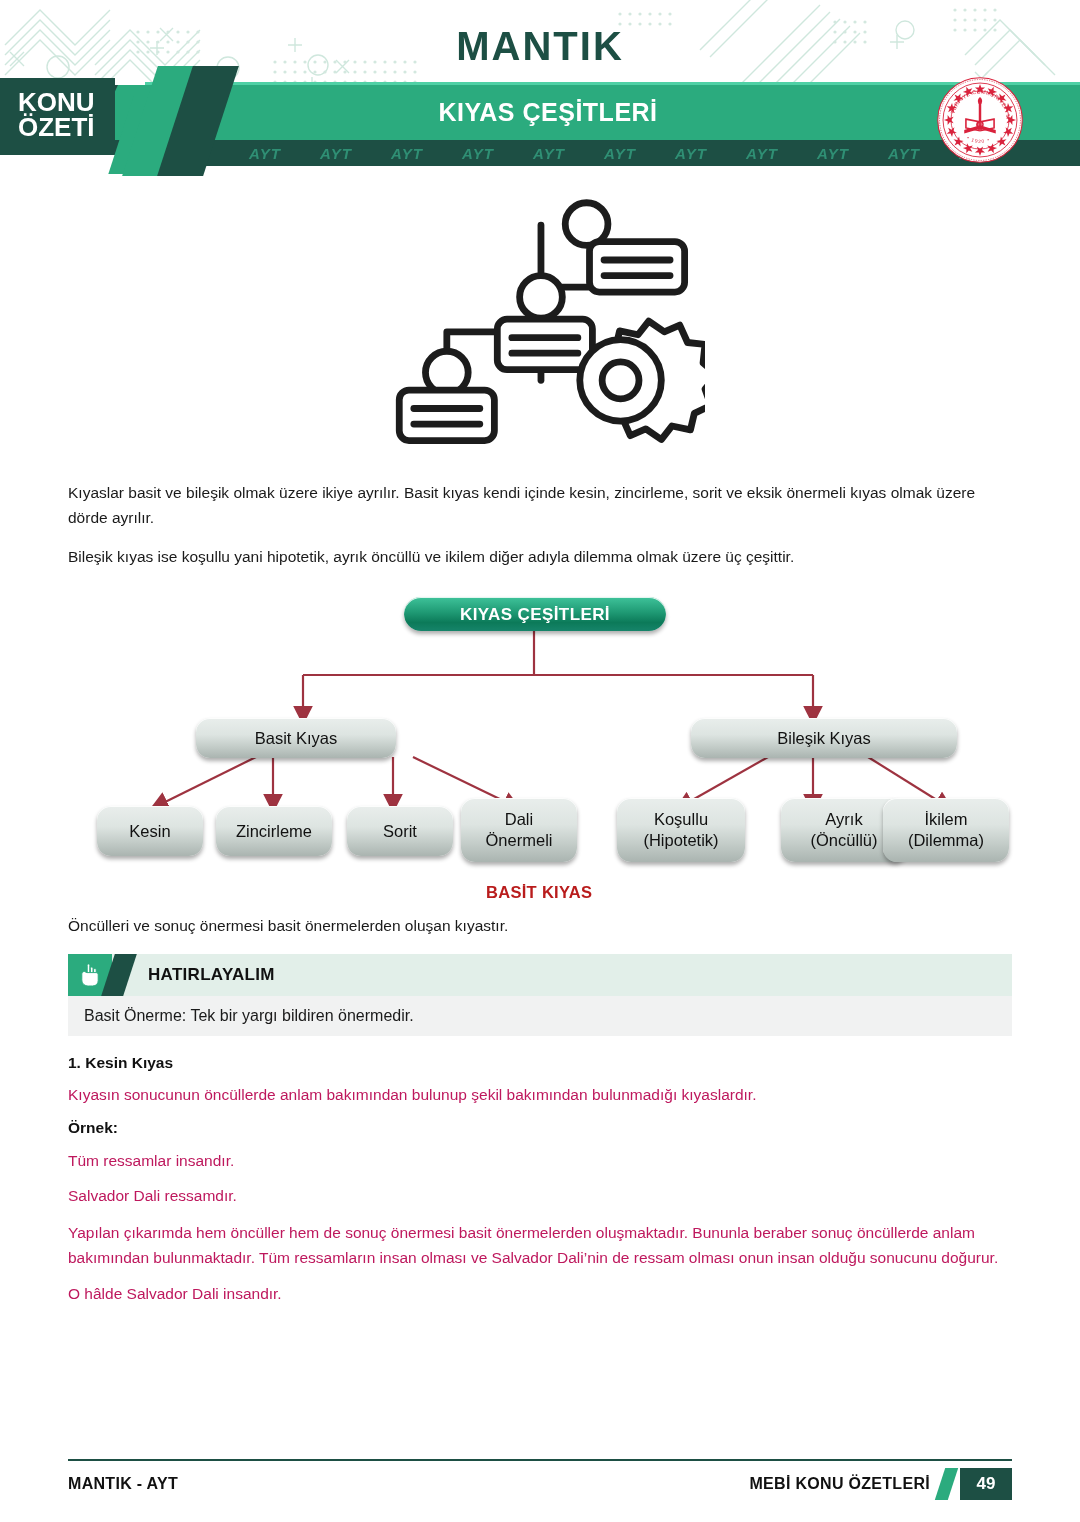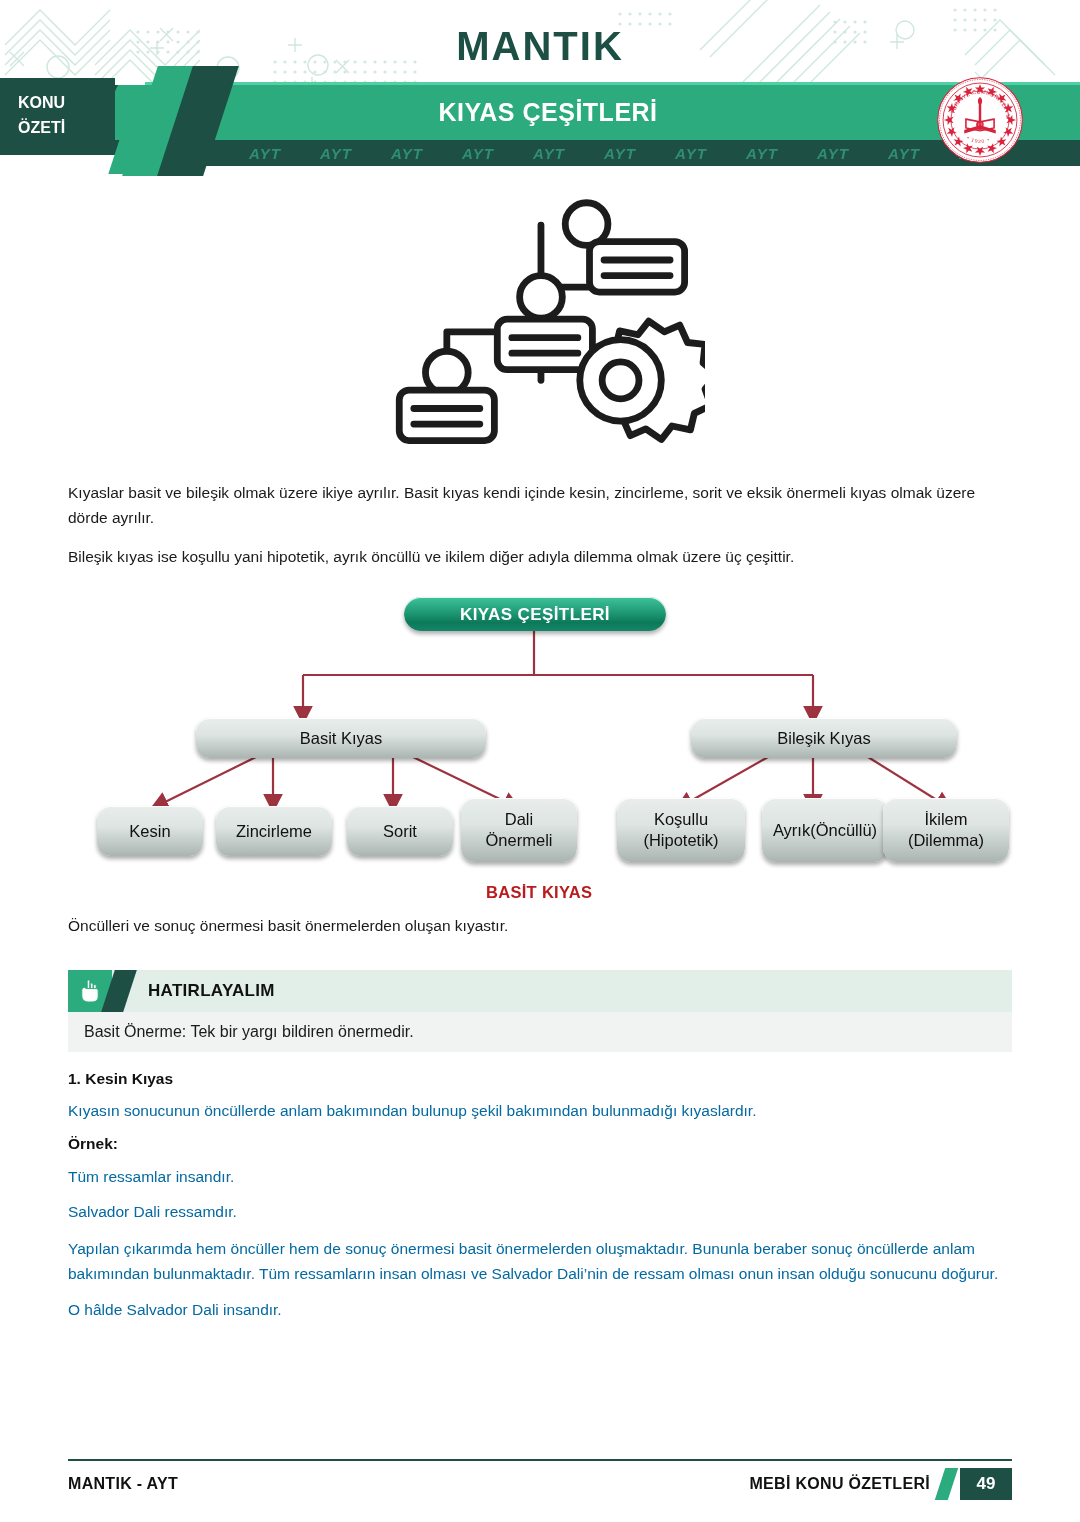--- a/index.html
+++ b/index.html
@@ -104,7 +104,7 @@
     background: #1d4f44;
     color: #fff;
     font-weight: bold;
-    font-size: 16px;
+    font-size: 26px;
     line-height: 25px;
     padding: 12px 0 0 18px;
     z-index: 7;

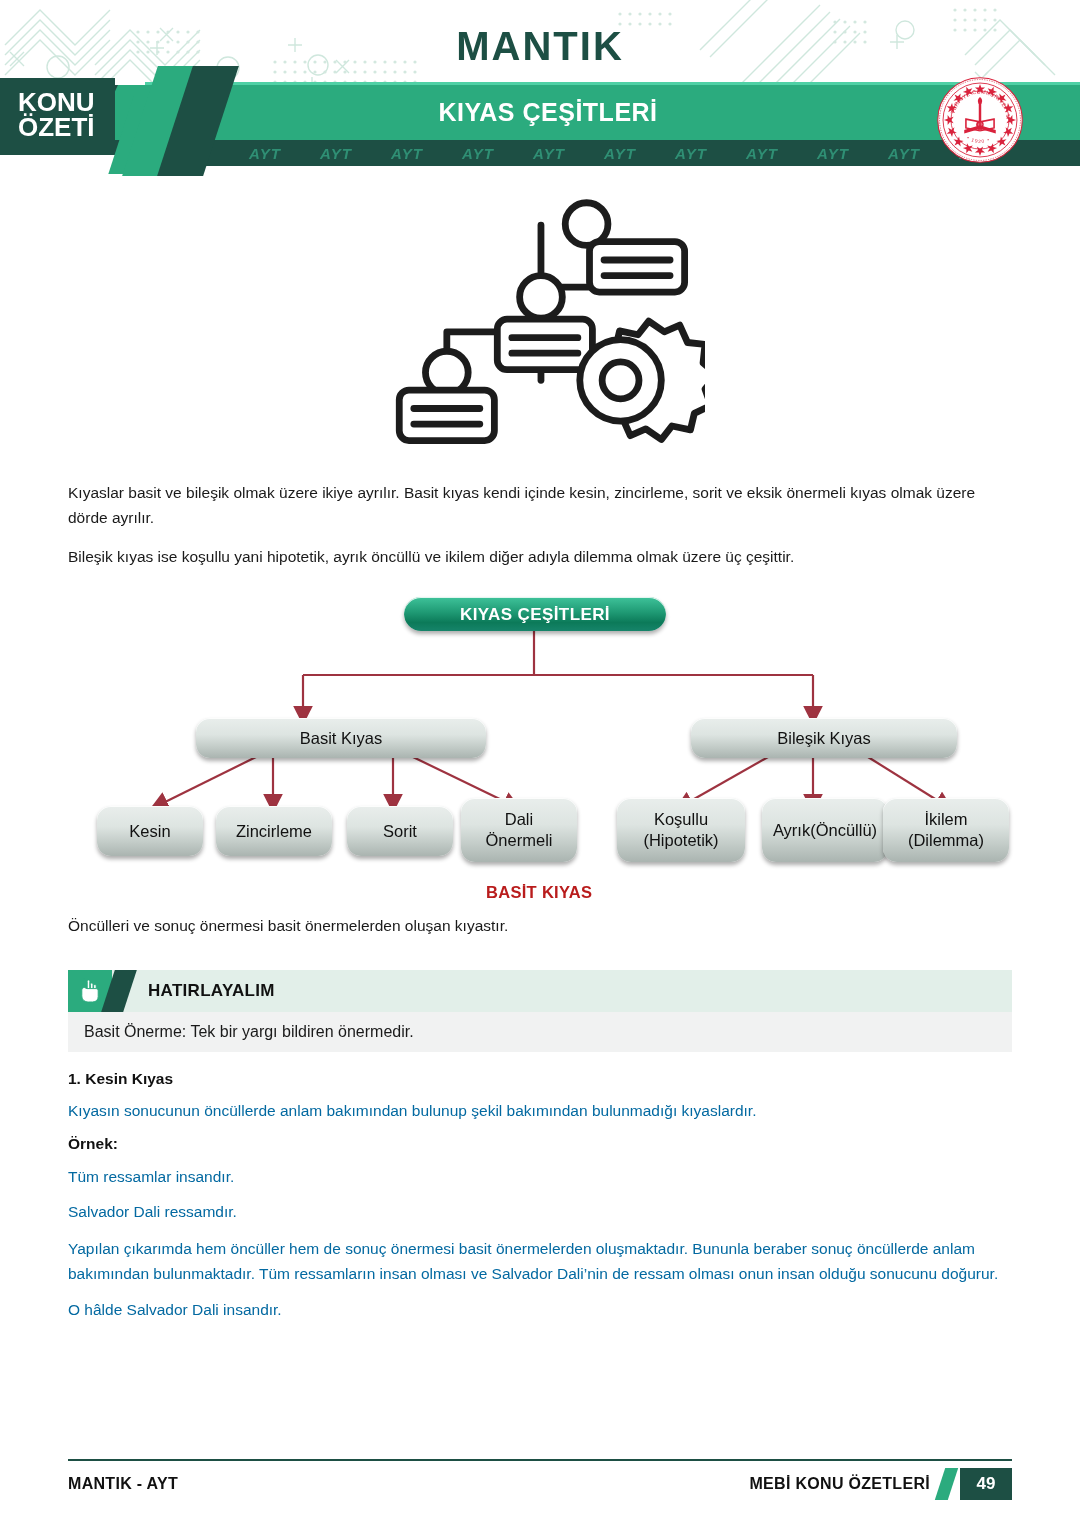--- a/index.html
+++ b/index.html
@@ -590,7 +590,7 @@
 
     <div class="node root" style="left:336px; top:10px; width:262px; height:34px;">KIYAS ÇEŞİTLERİ</div>
 
-    <div class="node" style="left:128px; top:131px; width:290px; height:40px;">Basit Kıyas</div>
+    <div class="node" style="left:128px; top:131px; width:200px; height:40px;">Basit Kıyas</div>
 
     <div class="node" style="left:623px; top:131px; width:266px; height:40px;">Bileşik Kıyas</div>
 

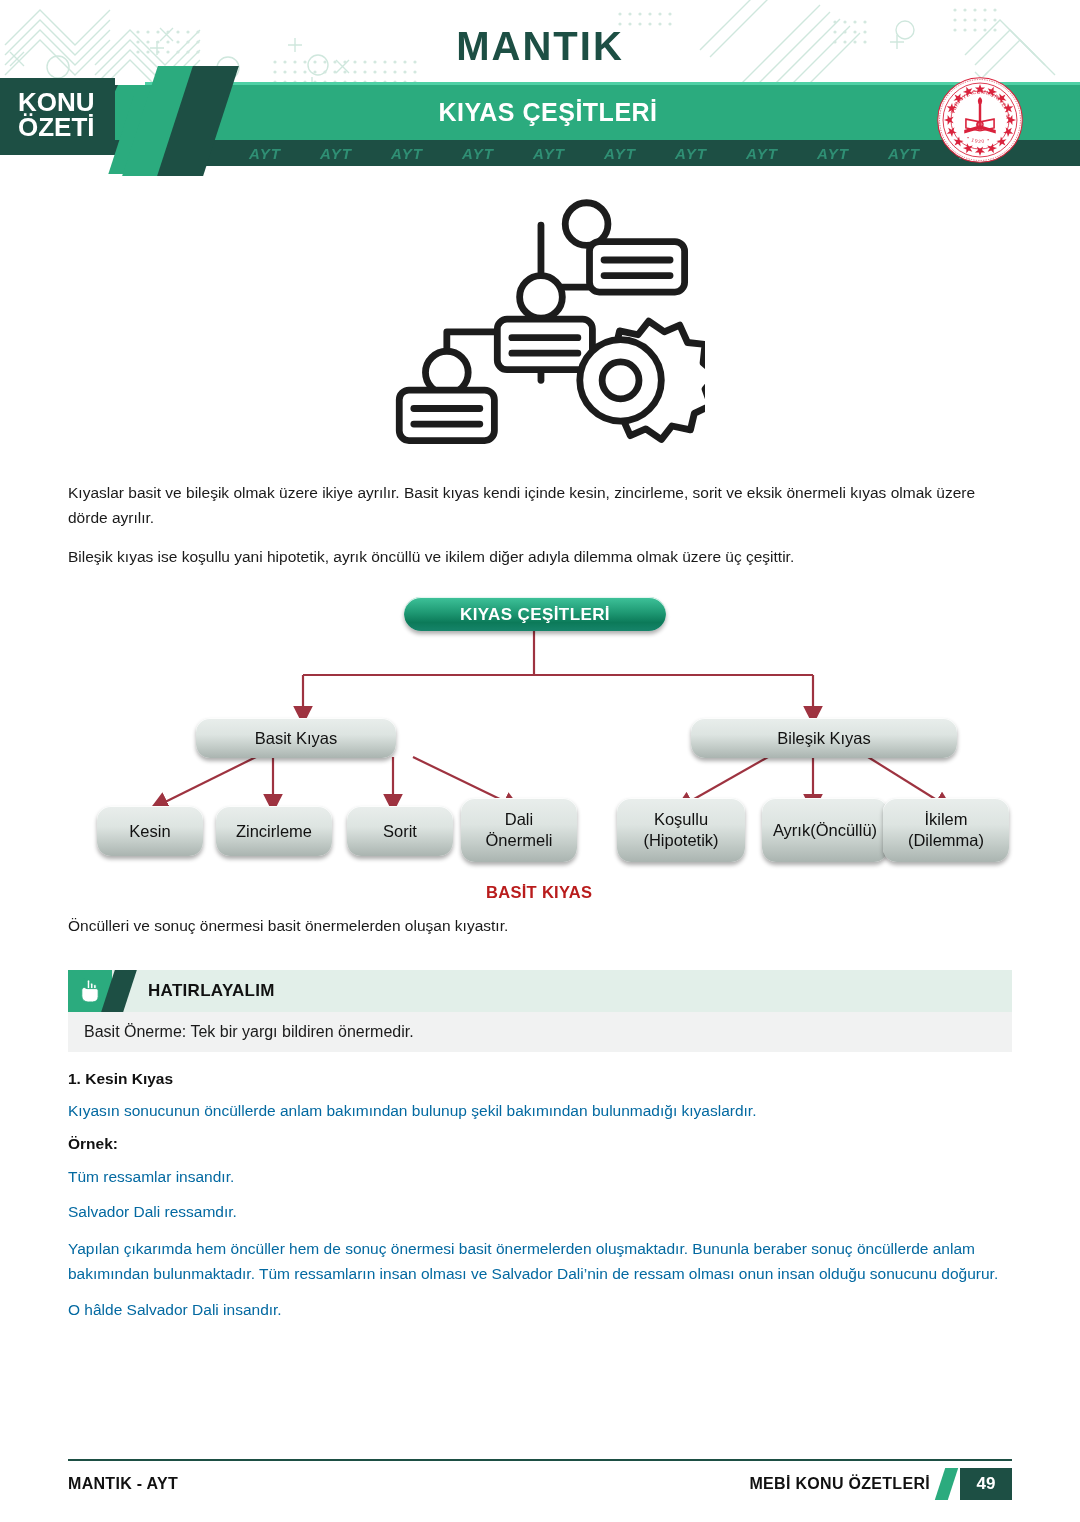--- a/index.html
+++ b/index.html
@@ -616,7 +616,7 @@
       <span>(Hipotetik)</span>
     </div>
 
-    <div class="node" style="left:694px; top:211px; width:126px; height:64px; flex-direction:row;">
+    <div class="node" style="left:713px; top:211px; width:126px; height:64px; flex-direction:column;">
       <span>Ayrık</span>
       <span>(Öncüllü)</span>
     </div>

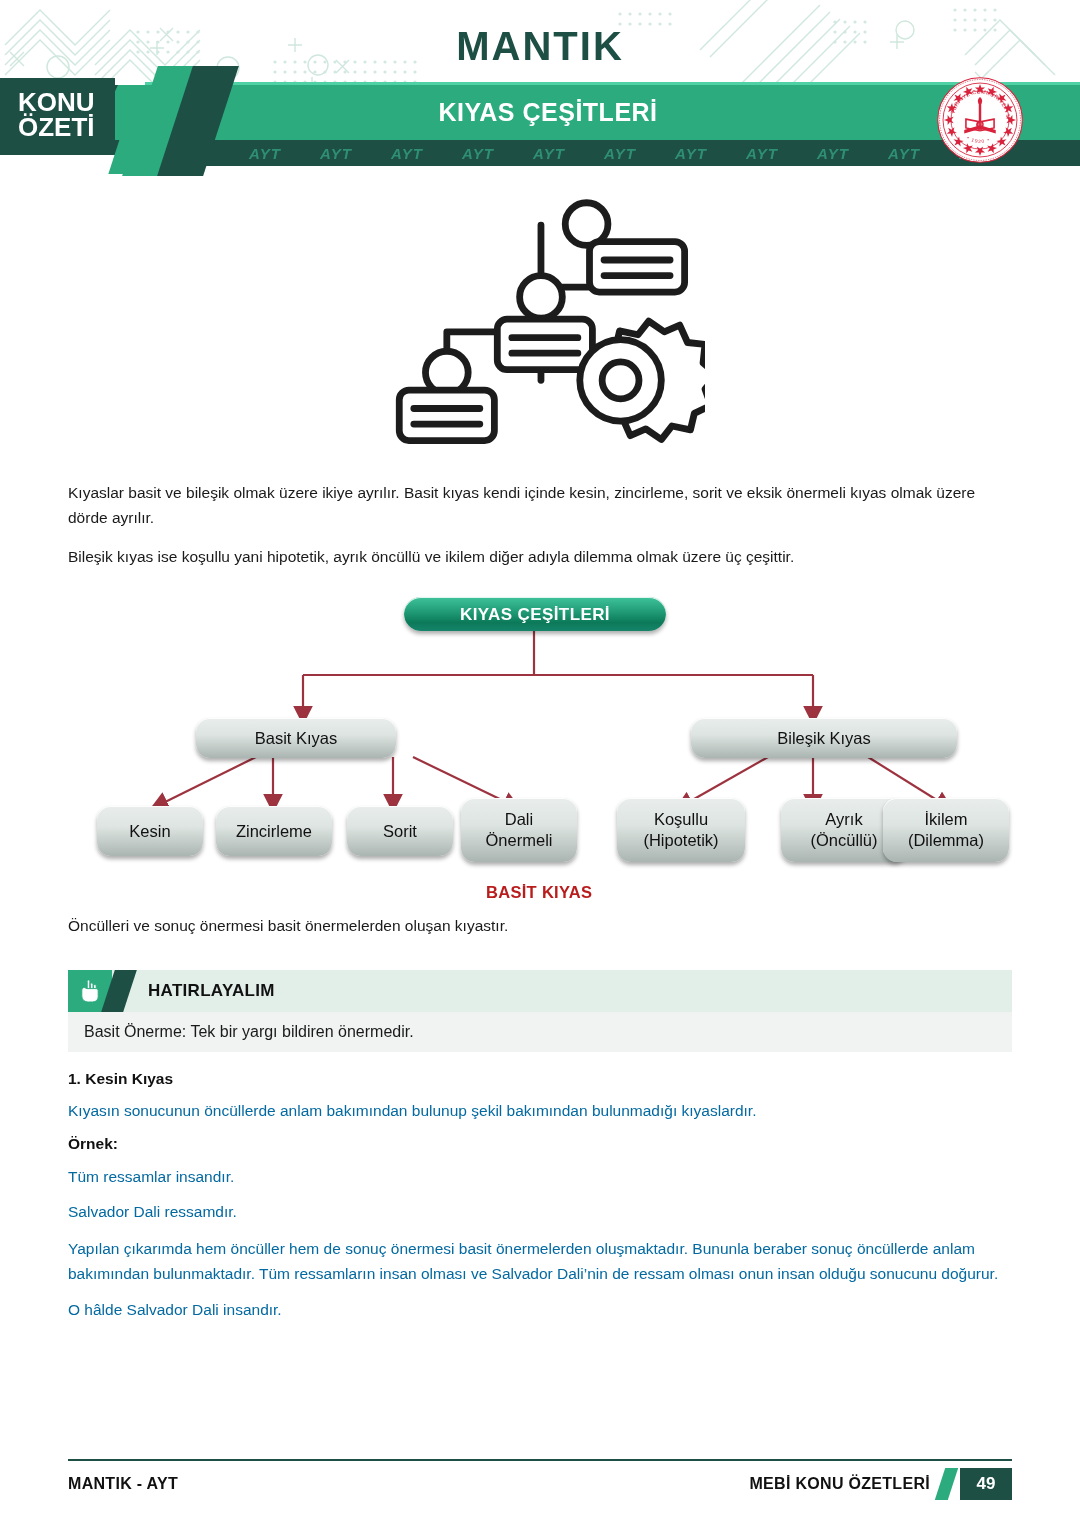--- a/index.html
+++ b/index.html
@@ -203,7 +203,7 @@
   }
 
   
-  .remember-block { margin-top: 32px; }
+  .remember-block { margin-top: 16px; }
   .remember-head {
     position: relative;
     height: 42px;

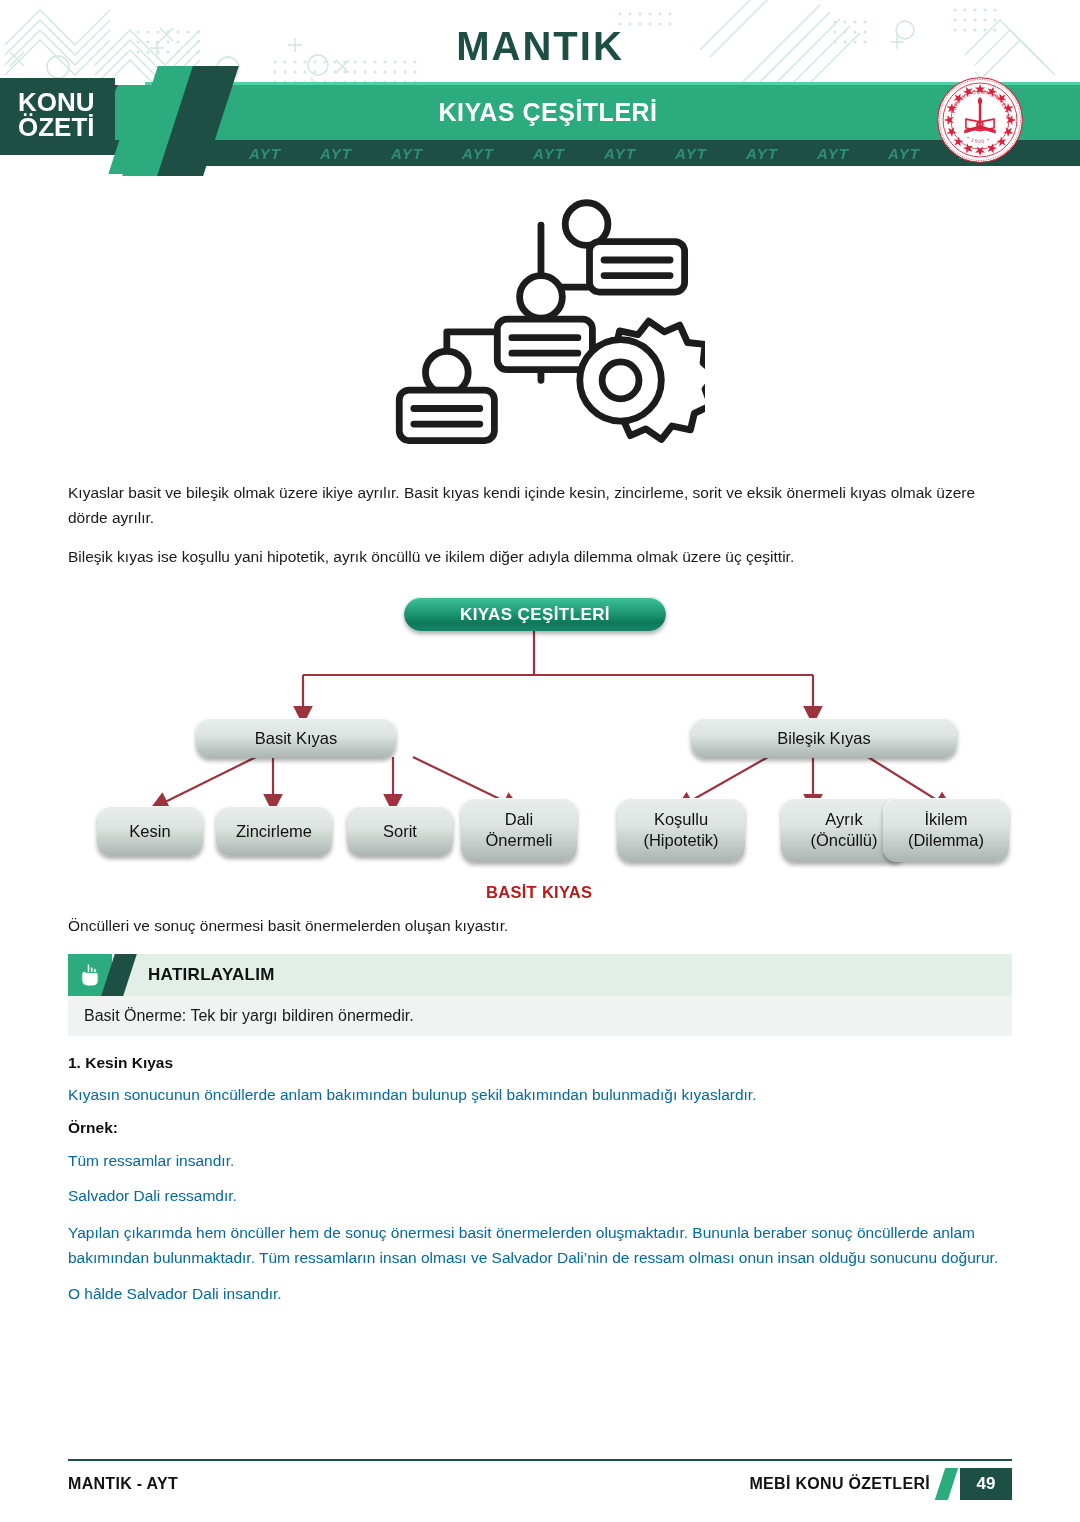--- a/index.html
+++ b/index.html
@@ -250,7 +250,7 @@
   }
   p.line {
     font-size: 15.5px;
-    color: #0369a1;
+    color: #be185d;
     margin-bottom: 13px;
     line-height: 22px;
   }

